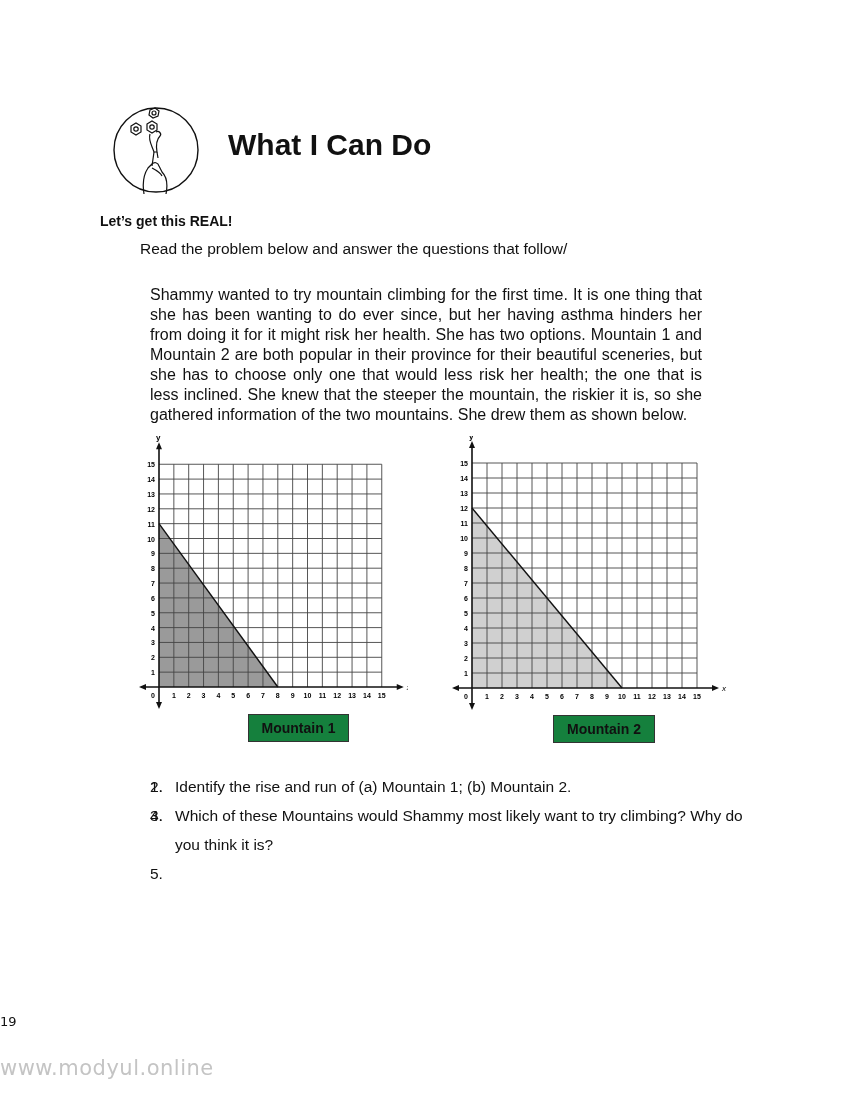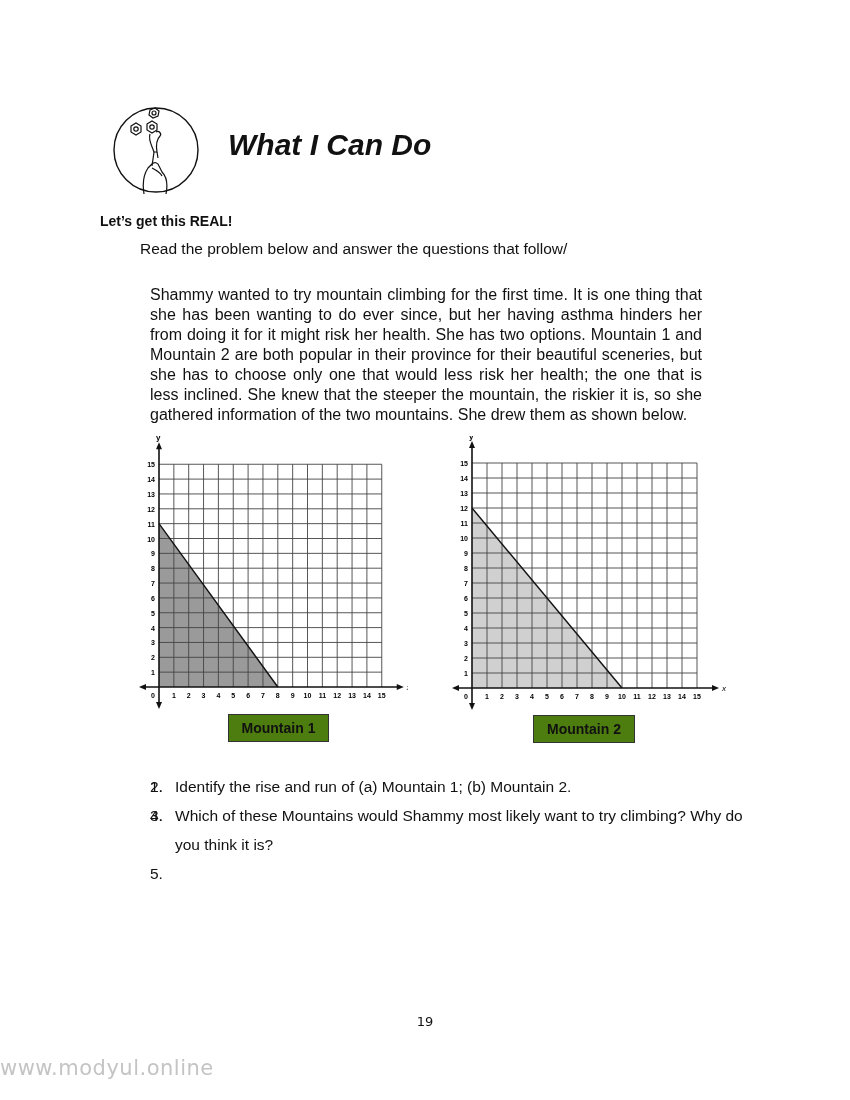--- a/index.html
+++ b/index.html
@@ -6,7 +6,7 @@
   body { width:850px; height:1100px; position:relative; overflow:hidden; font-family:"Liberation Sans", sans-serif; color:#111; }
   .abs { position:absolute; }
   .icon-circle { left:112px; top:106px; width:88px; height:88px; }
-  .title { left:228px; top:128px; font-size:30px; font-weight:bold; font-style:italic; }
+  .title { left:228px; top:128px; font-size:30px; font-weight:bold; }
   .subhead { left:100px; top:213px; font-size:14px; font-weight:bold; }
   .instr { left:140px; top:240px; font-size:15.5px; }
   .story { left:150px; top:285px; width:552px; font-size:16px; line-height:20px; text-align:justify; }

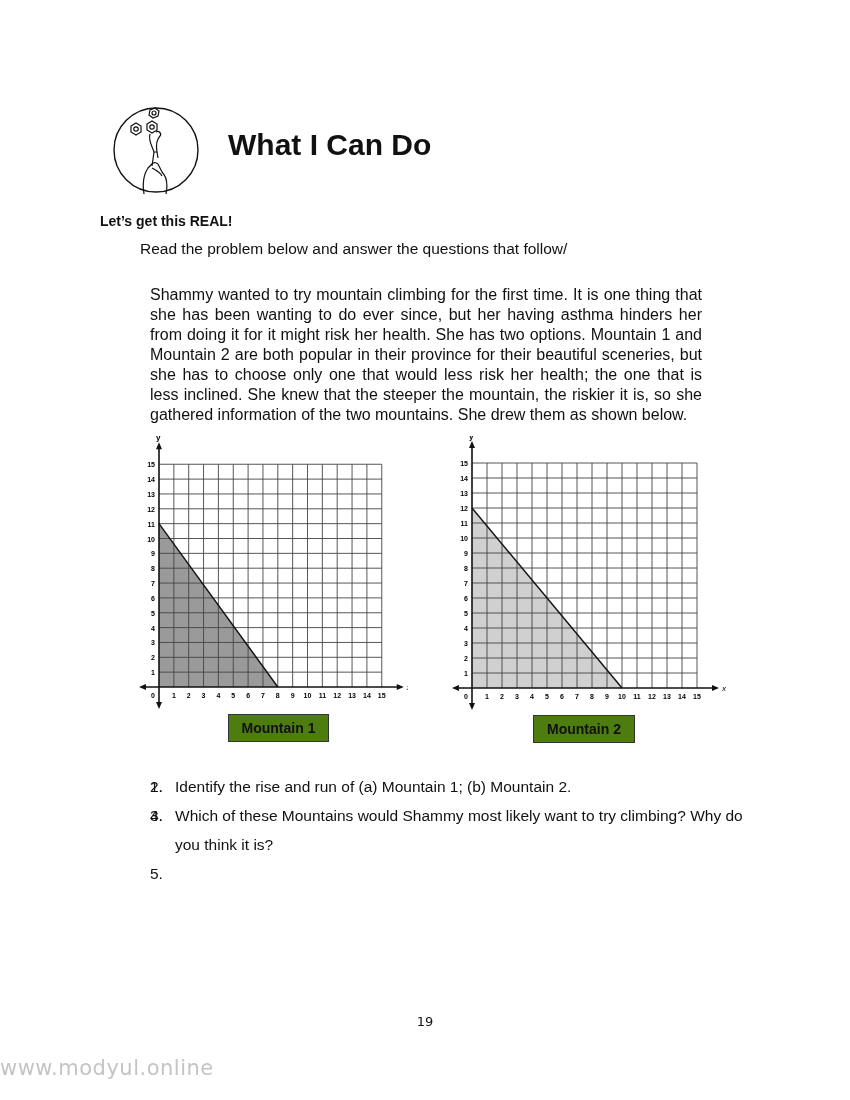--- a/index.html
+++ b/index.html
@@ -12,7 +12,7 @@
   .story { left:150px; top:285px; width:552px; font-size:16px; line-height:20px; text-align:justify; }
   .chart { }
   .chart svg text { font-family:"Liberation Sans", sans-serif; }
-  .mlabel { border:1.3px solid #333; font-size:14px; font-weight:bold; text-align:center; line-height:26px; height:26px; background:#4d7c0f; }
+  .mlabel { border:1.3px solid #333; font-size:14px; font-weight:bold; text-align:center; line-height:26px; height:26px; background:#15803d;margin-left:20px; }
   .questions { left:150px; top:772px; width:610px; font-size:15.5px; margin:0; padding:0; list-style:none; }
   .questions li { position:relative; padding-left:25px; line-height:29px; }
   .questions .num { position:absolute; left:0; top:0; }

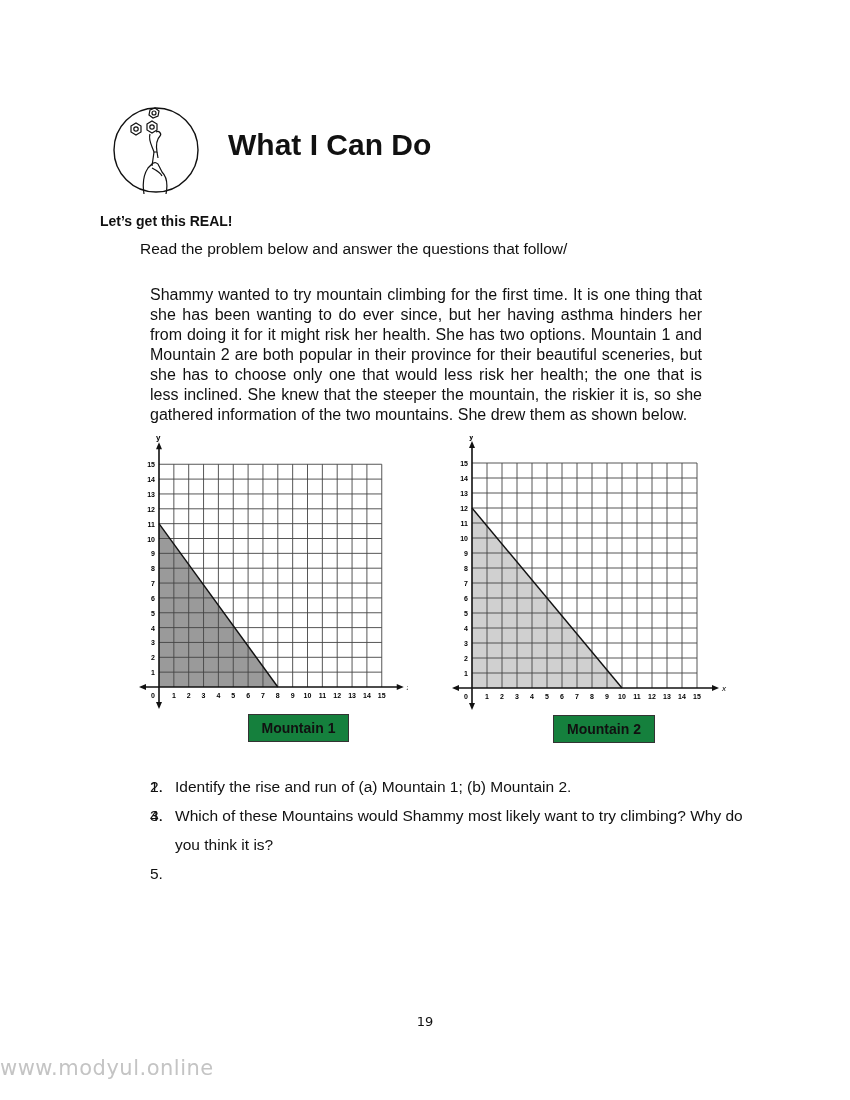--- a/index.html
+++ b/index.html
@@ -16,7 +16,7 @@
   .questions { left:150px; top:772px; width:610px; font-size:15.5px; margin:0; padding:0; list-style:none; }
   .questions li { position:relative; padding-left:25px; line-height:29px; }
   .questions .num { position:absolute; left:0; top:0; }
-  .pagenum { left:0; width:850px; top:1014px; text-align:center; font-size:13px; font-family:"DejaVu Sans", sans-serif; }
+  .pagenum { left:0; width:850px; top:1014px; font-size:13px; font-family:"DejaVu Sans", sans-serif; }
   .watermark { left:0; width:850px; top:1056px; font-size:21px; color:#c4c4c4; font-family:"DejaVu Sans", sans-serif; letter-spacing:0.5px; }
 </style>
 </head>

